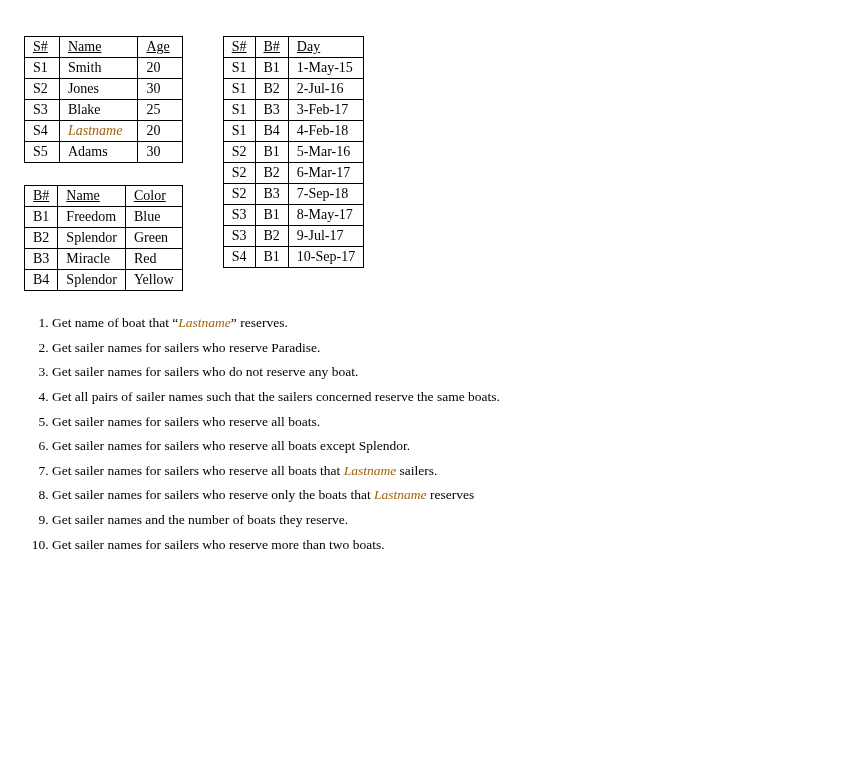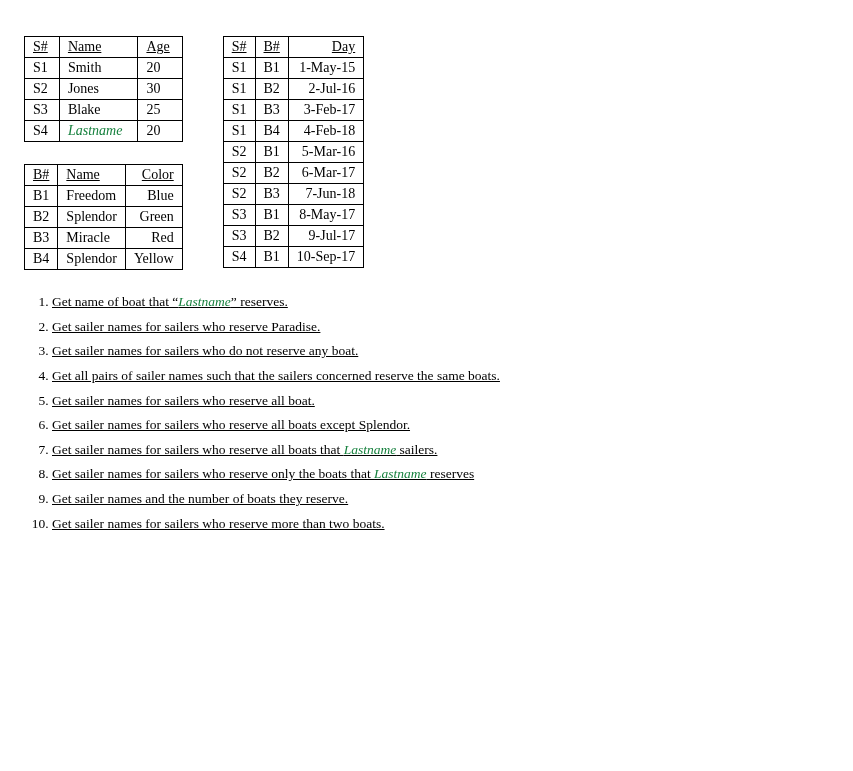--- a/index.html
+++ b/index.html
@@ -55,7 +55,7 @@
       font-style: italic;
     }
     .center-text {
-      text-align: right;
+      text-align: left;
     }
     .queries-section {
       margin-top: 18px;

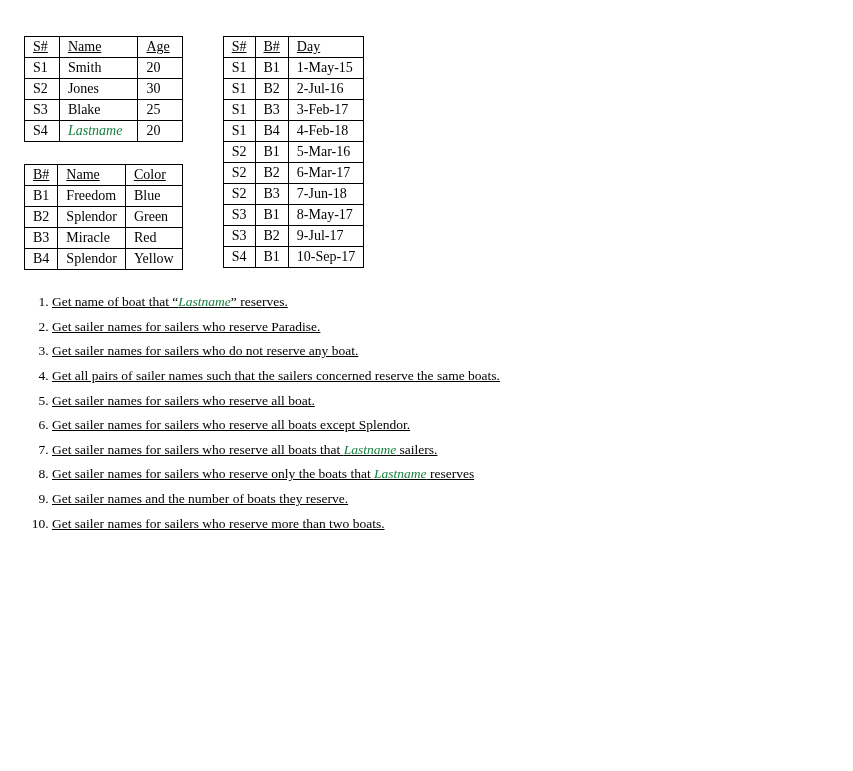--- a/index.html
+++ b/index.html
@@ -51,7 +51,7 @@
       text-decoration: underline;
     }
     .italic-red {
-      color: #15803d;
+      color: #a16207;
       font-style: italic;
     }
     .center-text {

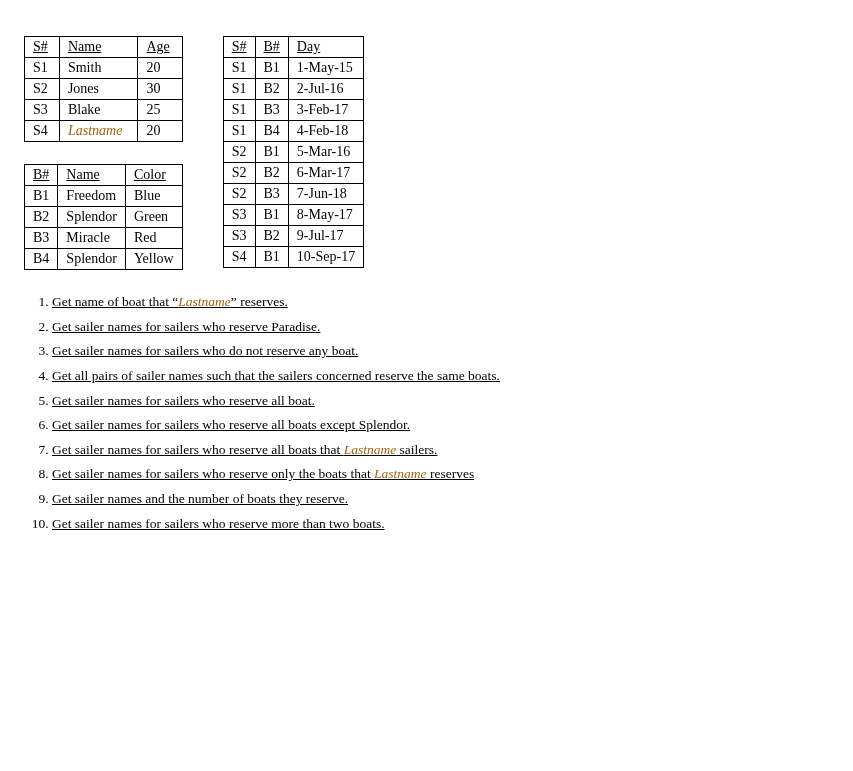--- a/index.html
+++ b/index.html
@@ -112,6 +112,11 @@
               <td>S4</td>
               <td><span class="italic-red">Lastname</span></td>
               <td>20</td>
+            </tr>
+            <tr>
+              <td>S5</td>
+              <td>Adams</td>
+              <td>30</td>
             </tr>
           </tbody>
       </table>

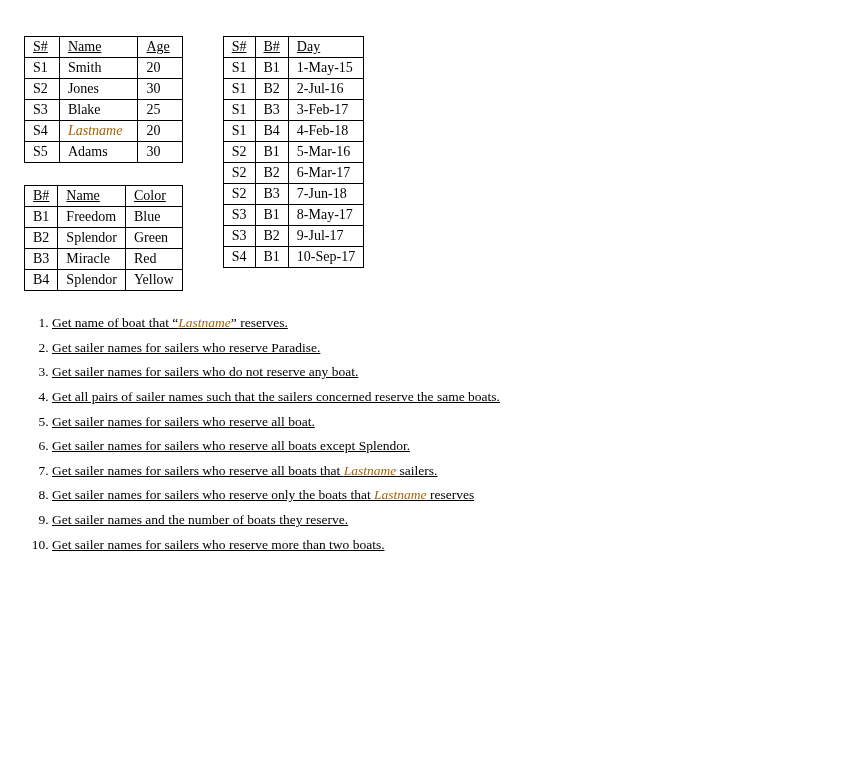--- a/index.html
+++ b/index.html
@@ -202,7 +202,7 @@
           <tr>
             <td>S2</td>
             <td>B3</td>
-            <td class="center-text">7-Jun-18</td>
+            <td class="center-text">7-Sep-18</td>
           </tr>
           <tr>
             <td>S3</td>

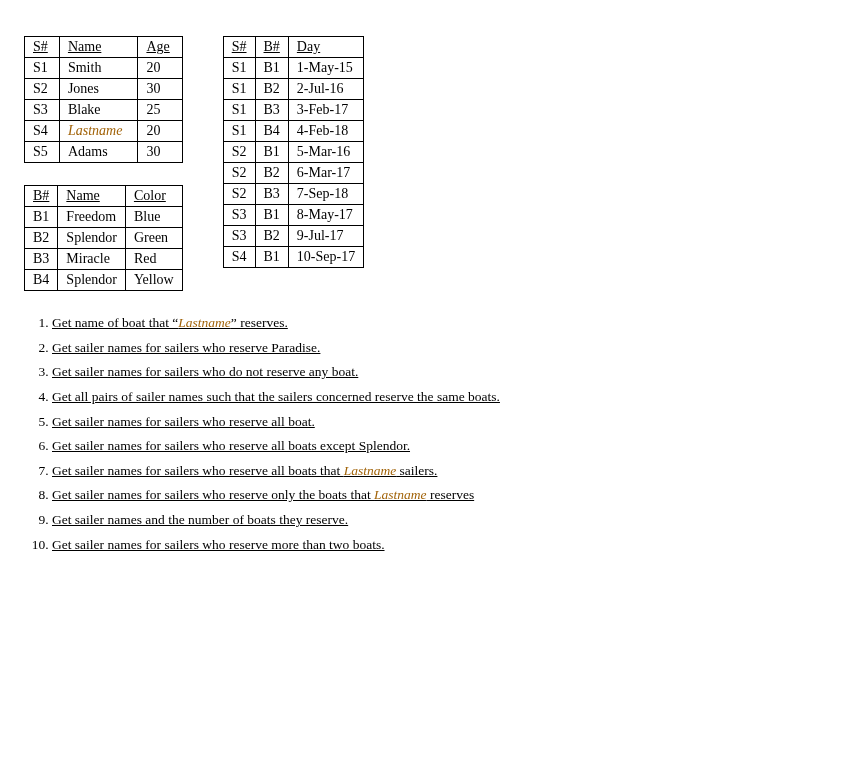--- a/index.html
+++ b/index.html
@@ -59,7 +59,6 @@
     }
     .queries-section {
       margin-top: 18px;
-      text-decoration: underline;
     }
     ol {
       font-size: 13.5px;

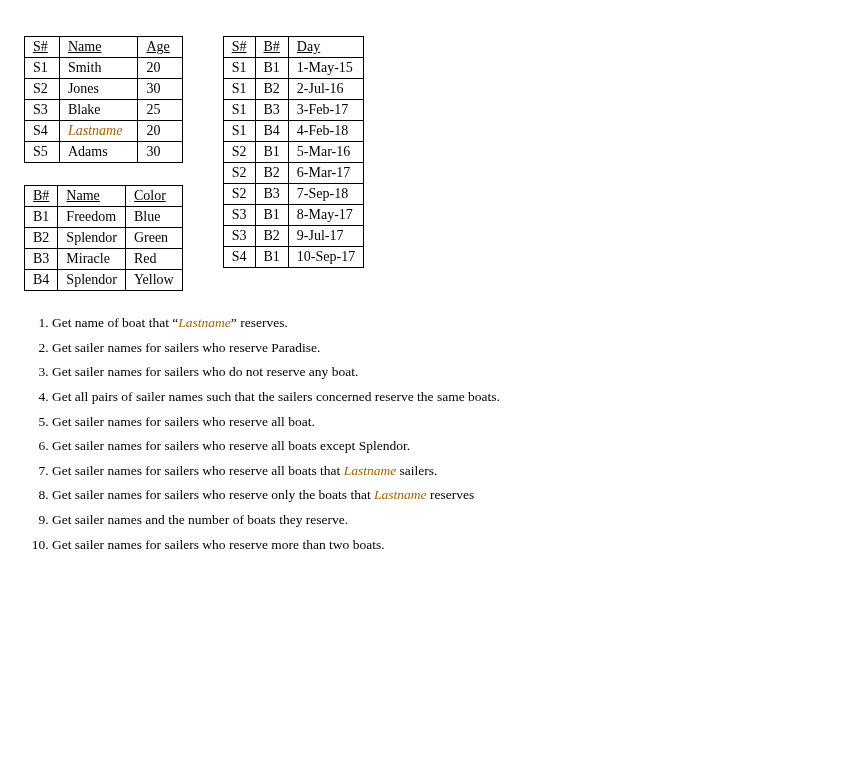--- a/index.html
+++ b/index.html
@@ -229,7 +229,7 @@
       <li>Get sailer names for sailers who reserve Paradise.</li>
       <li>Get sailer names for sailers who do not reserve any boat.</li>
       <li>Get all pairs of sailer names such that the sailers concerned reserve the same boats.</li>
-      <li>Get sailer names for sailers who reserve all boat.</li>
+      <li>Get sailer names for sailers who reserve all boats.</li>
       <li>Get sailer names for sailers who reserve all boats except Splendor.</li>
       <li><span>Get sailer names for sailers who reserve all boats that </span><span class="italic-red">Lastname</span><span> sailers.</span></li>
       <li><span>Get sailer names for sailers who reserve only the boats that </span><span class="italic-red">Lastname</span><span> reserves</span></li>

